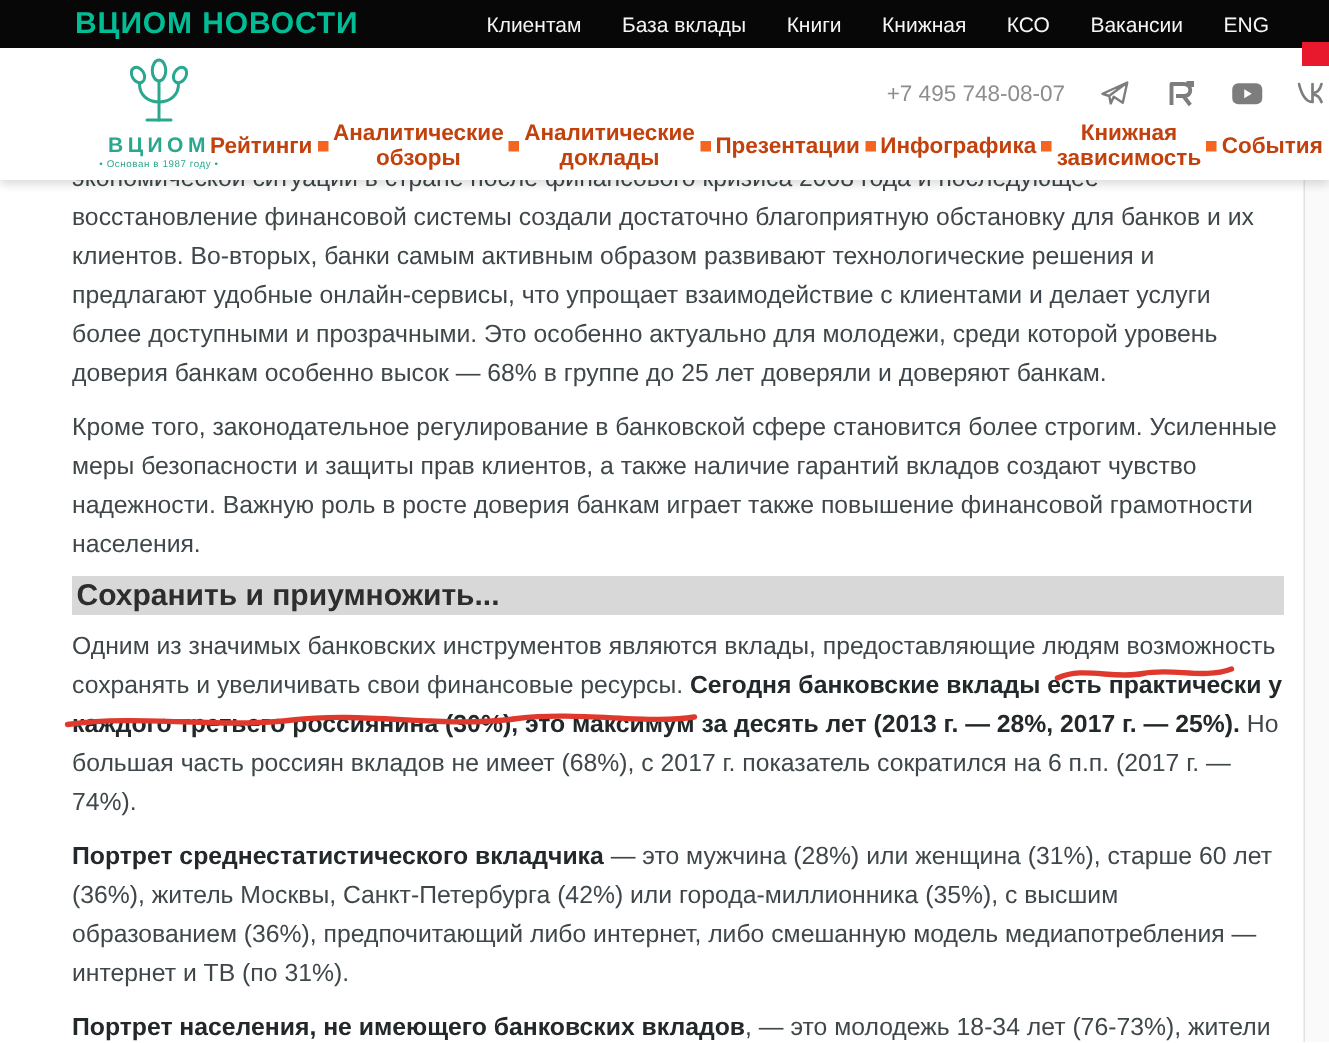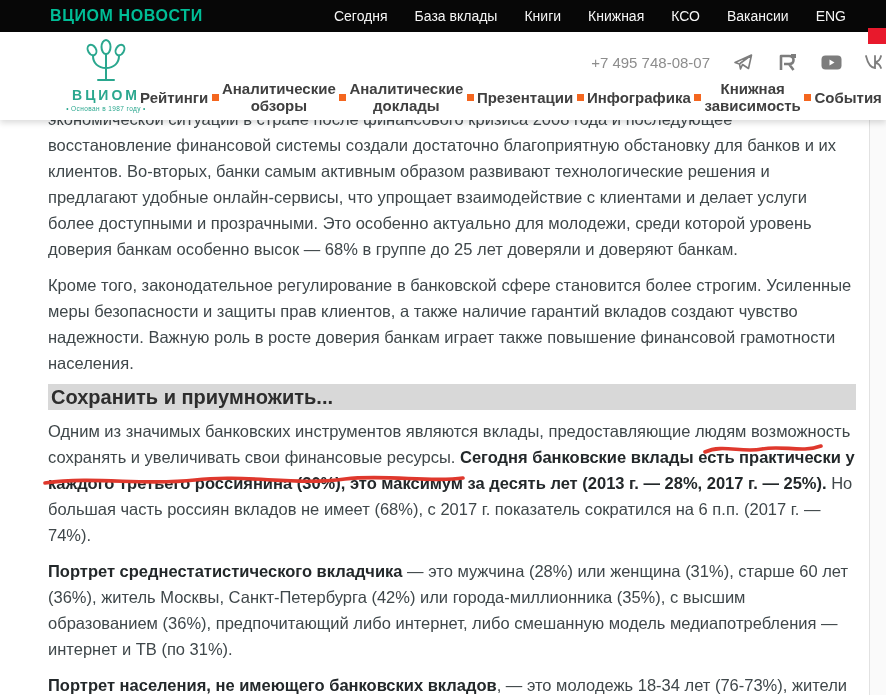--- a/index.html
+++ b/index.html
@@ -14,7 +14,7 @@
     background:#070707; display:flex; align-items:center; z-index:25;
   }
   .brand {
-    margin-left:50px; color:#00bd96; font-weight:bold; font-size:16px;
+    margin-left:50px; color:#00bd96; font-weight:bold; font-size:20px;
     letter-spacing:0.6px; white-space:nowrap;
   }
   .topmenu {

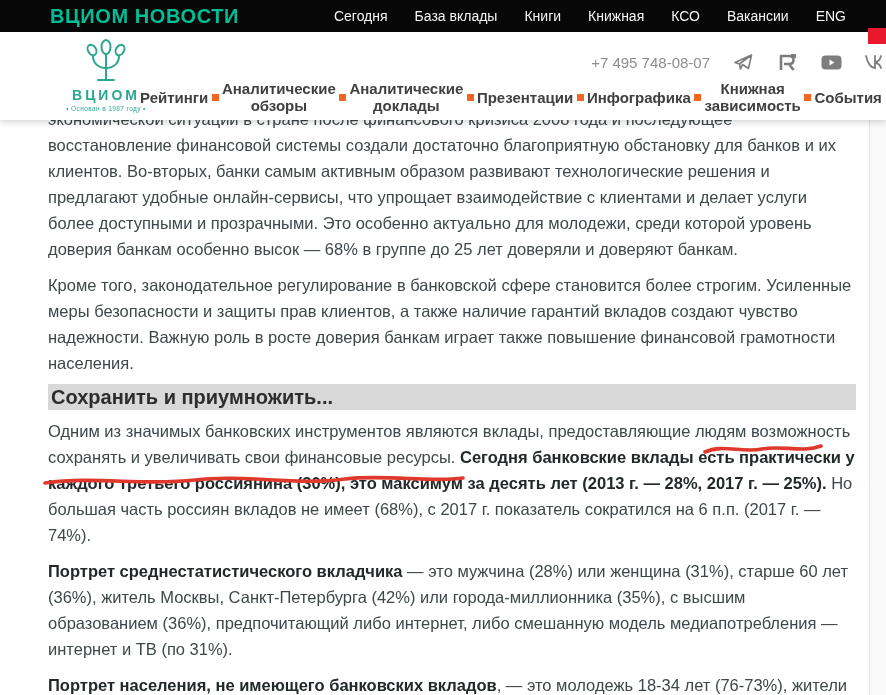--- a/index.html
+++ b/index.html
@@ -103,7 +103,7 @@
   <div class="topbar">
     <div class="brand">ВЦИОМ НОВОСТИ</div>
     <div class="topmenu">
-      <span class="tm-item">Сегодня</span>
+      <span class="tm-item">Клиентам</span>
       <span class="tm-item">База вклады</span>
       <span class="tm-item">Книги</span>
       <span class="tm-item">Книжная</span>

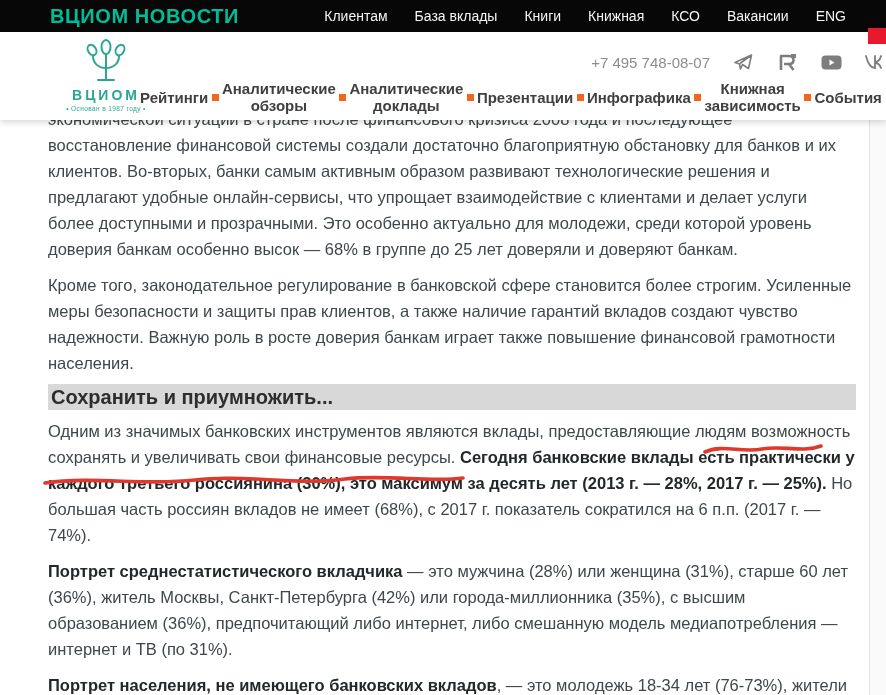--- a/index.html
+++ b/index.html
@@ -44,7 +44,7 @@
     display:flex; align-items:center; justify-content:space-between;
   }
   .nav-item {
-    color:#404040; font-size:15px; font-weight:bold; text-align:center;
+    color:#c2410c; font-size:15px; font-weight:bold; text-align:center;
     line-height:17px; cursor:pointer; white-space:pre-line; max-width:120px;
   }
   .nav-sep { width:7px; height:7px; background:#f4661f; flex:0 0 auto; }

